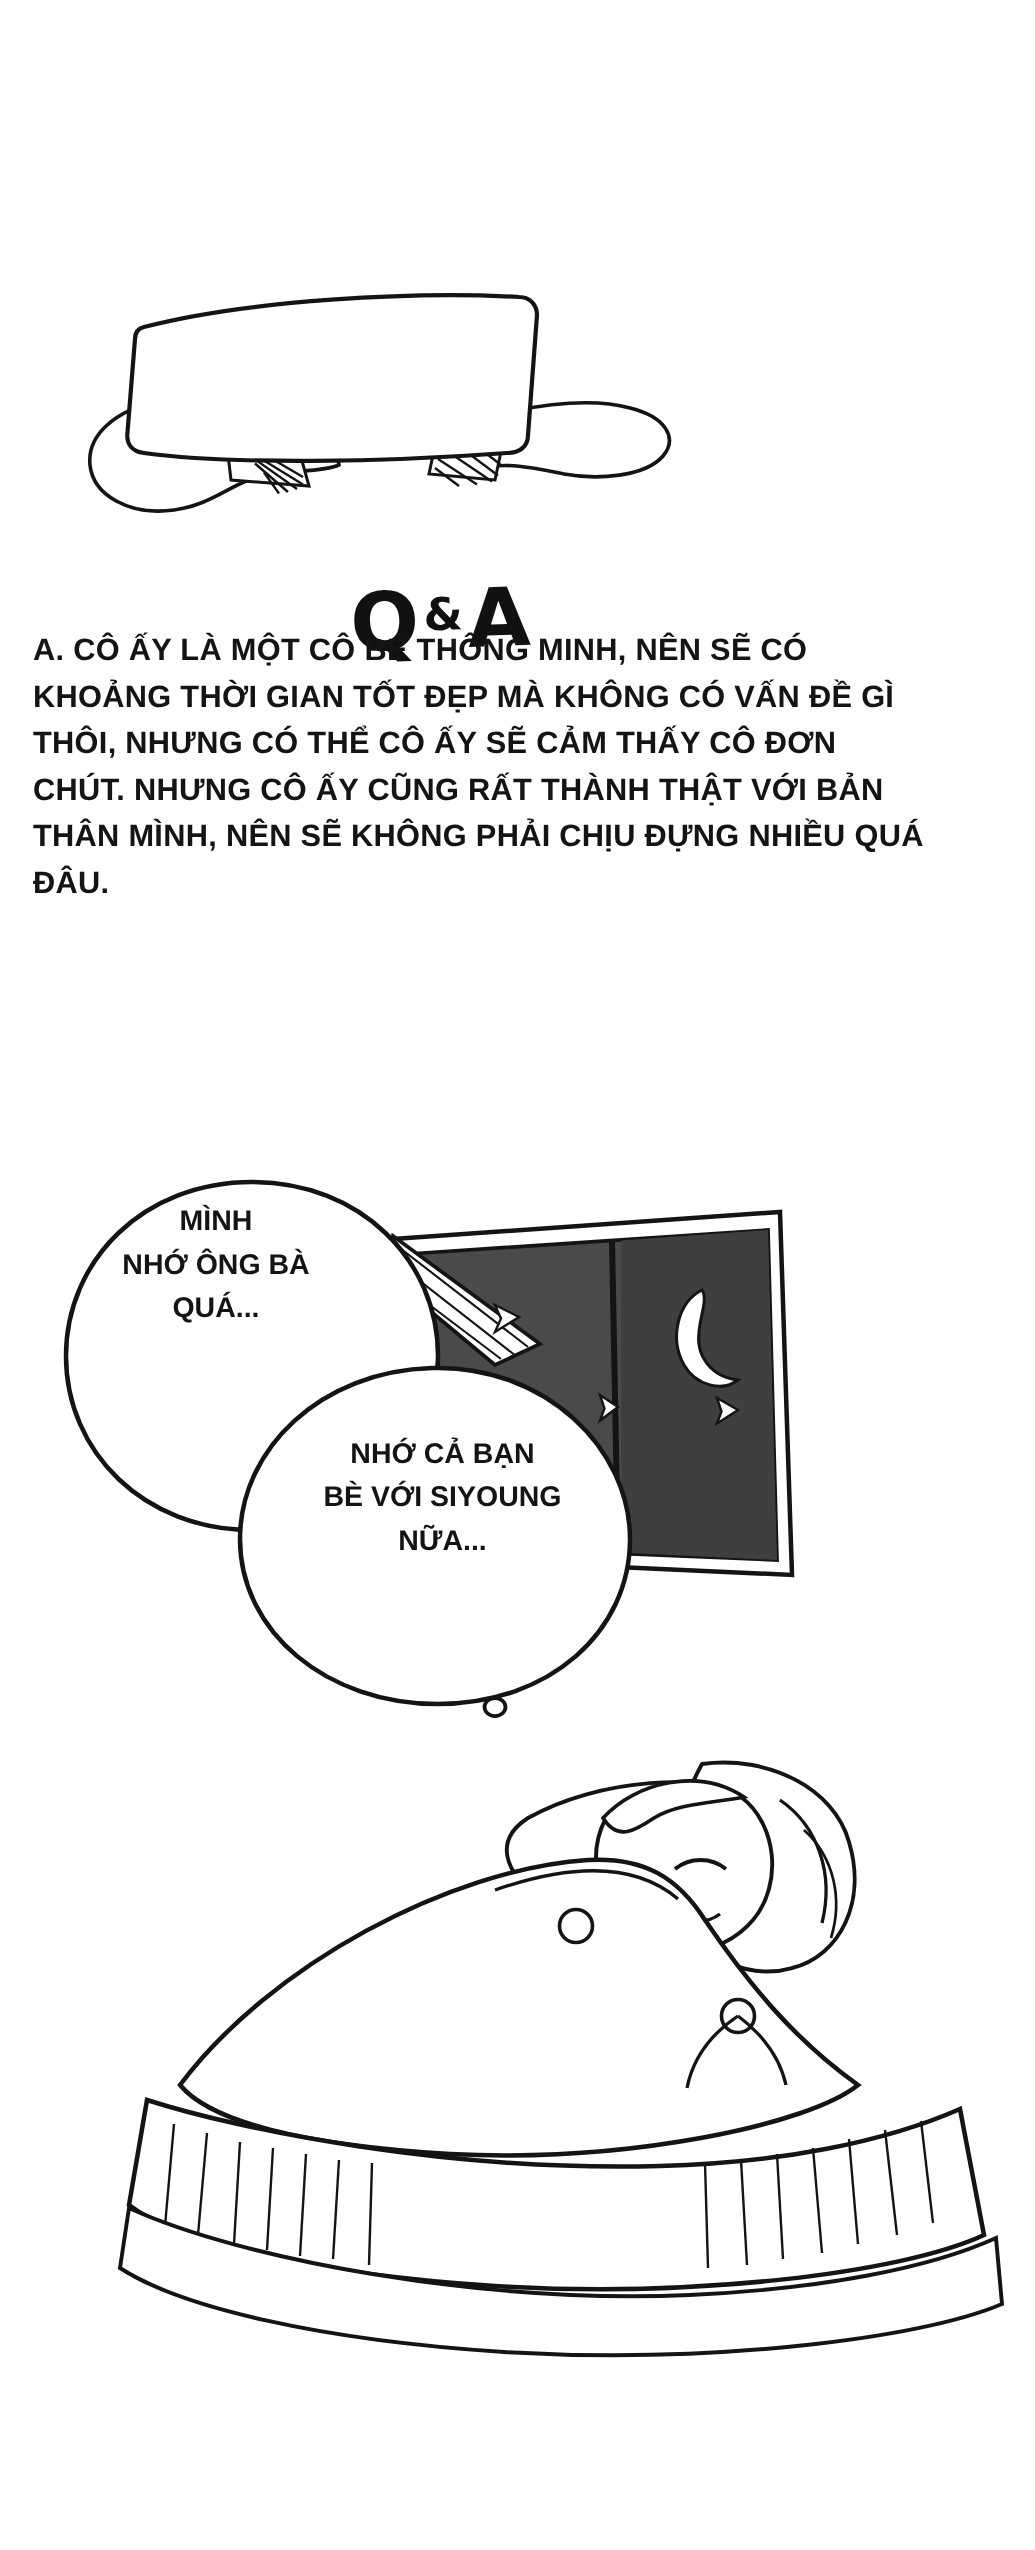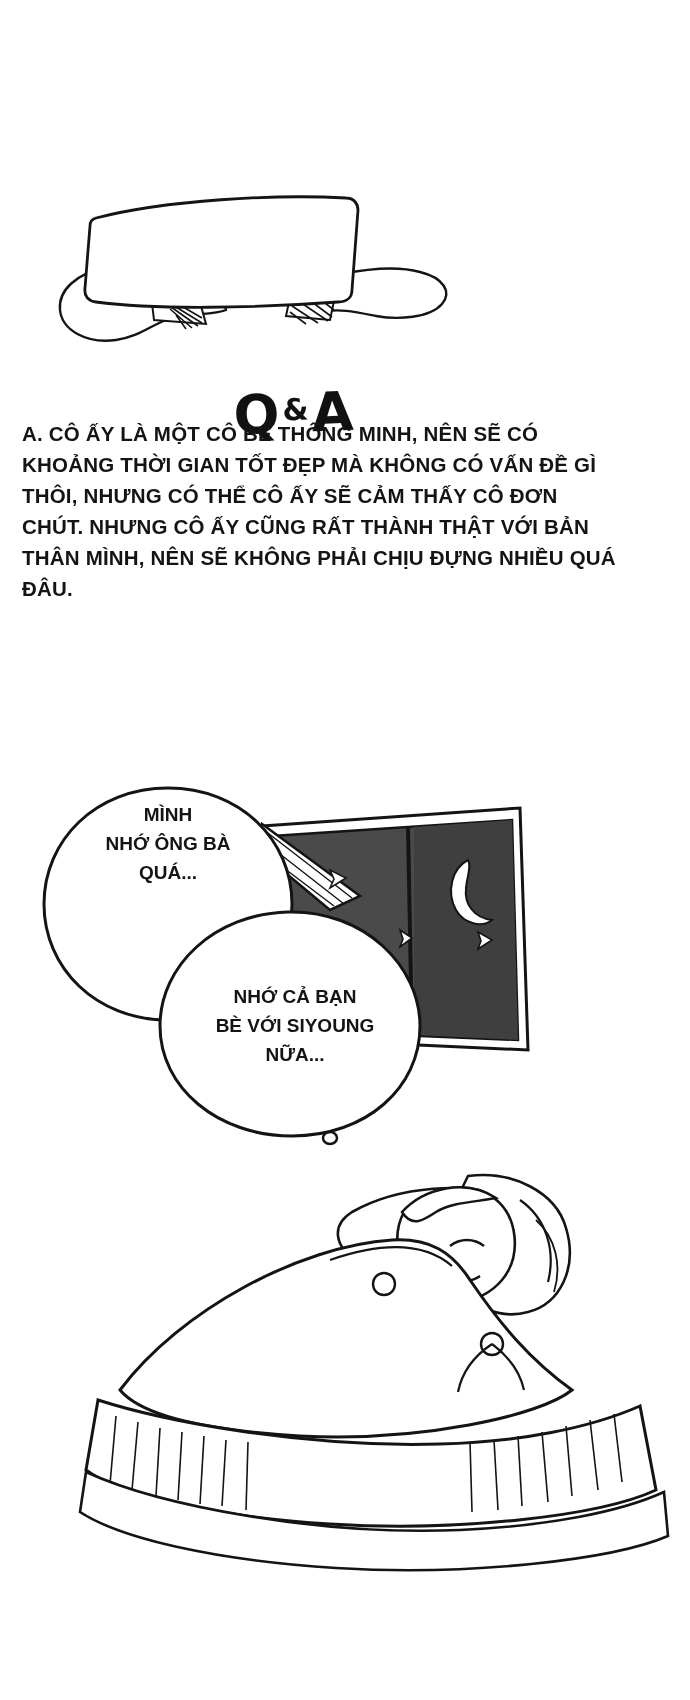--- a/index.html
+++ b/index.html
@@ -99,7 +99,7 @@
     pointer-events: none;
   }
   .bubble-text-1 {
-    left: 68px;
+    left: 44px;
     top: 800px;
     width: 200px;
     font-size: 19px;

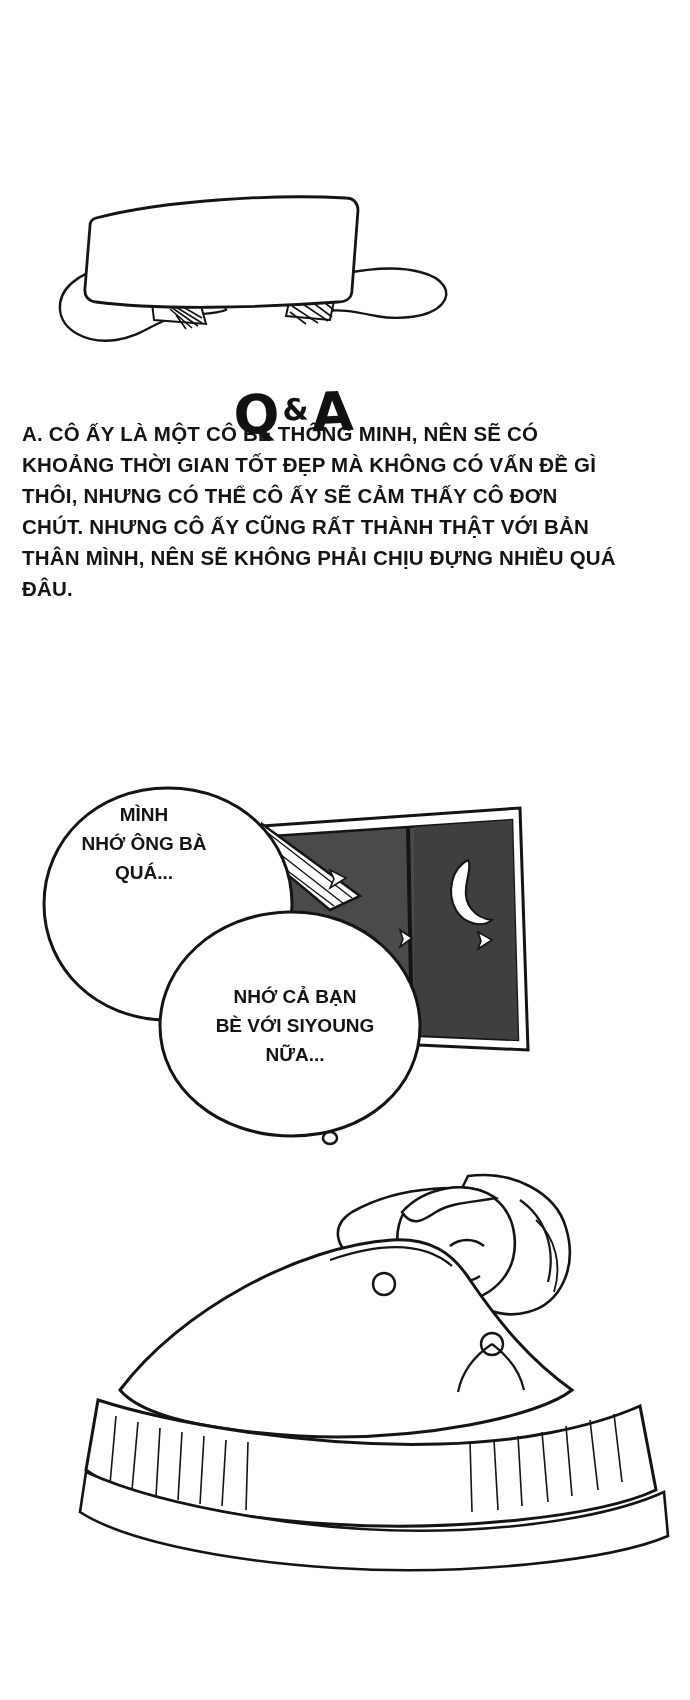--- a/index.html
+++ b/index.html
@@ -107,7 +107,7 @@
   }
   .bubble-text-2 {
     left: 190px;
-    top: 982px;
+    top: 955px;
     width: 210px;
     font-size: 19px;
     line-height: 29px;

